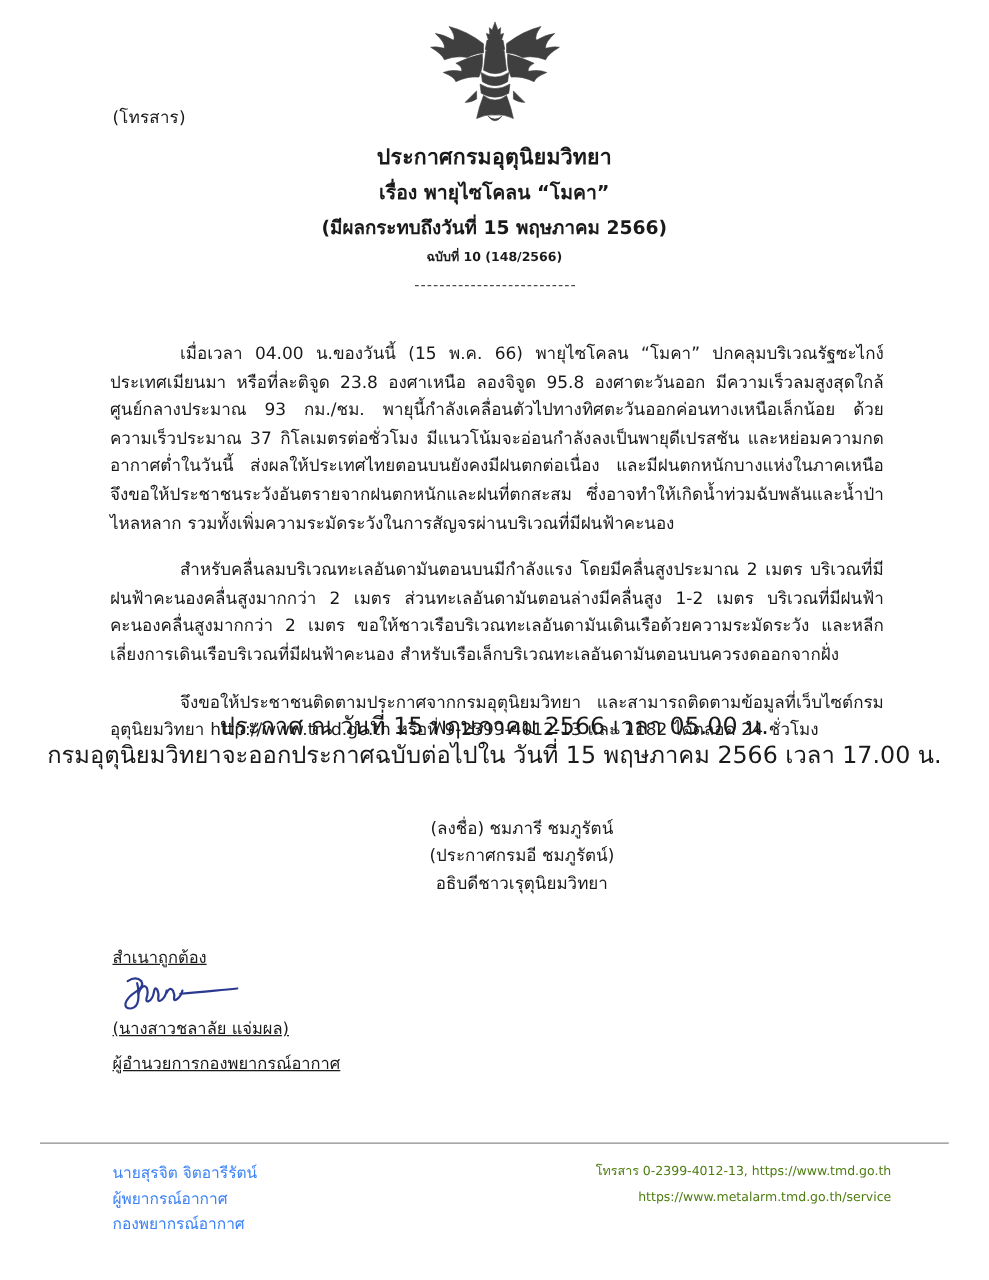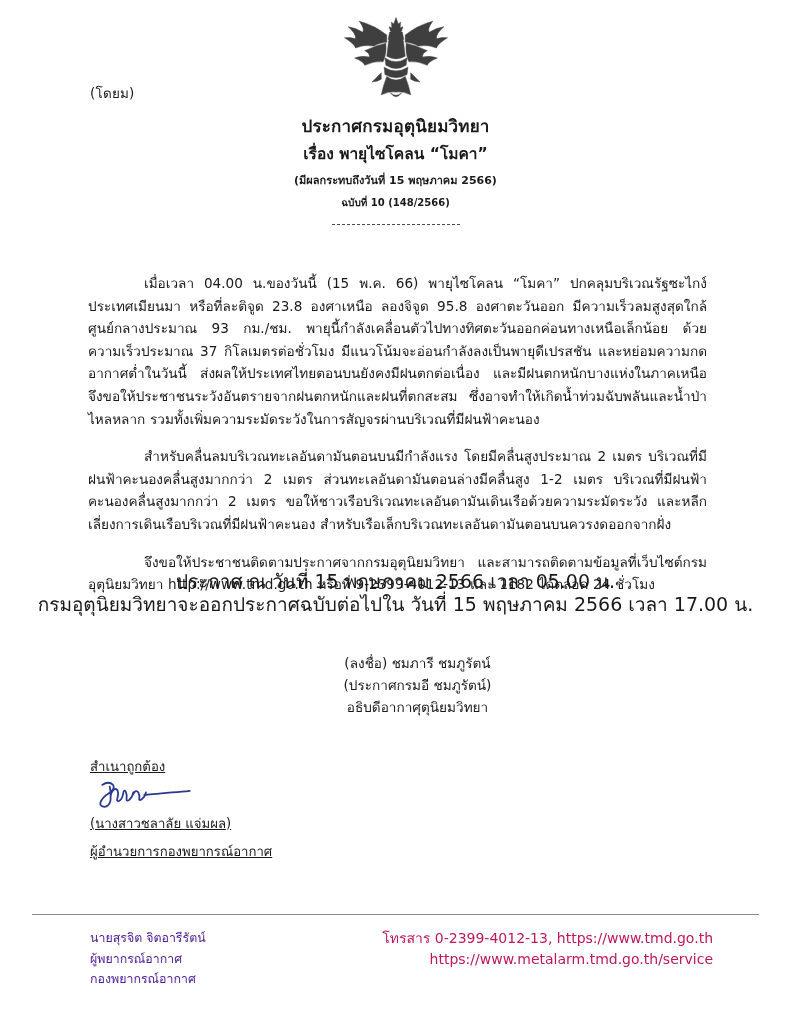--- a/index.html
+++ b/index.html
@@ -188,7 +188,7 @@
 
 <div class="page">
 
-  <div class="copy-marker">(โดยม)</div>
+  <div class="copy-marker">(โทรสาร)</div>
 
   <div class="emblem-wrap">
     <svg class="emblem" viewBox="0 0 120 100">

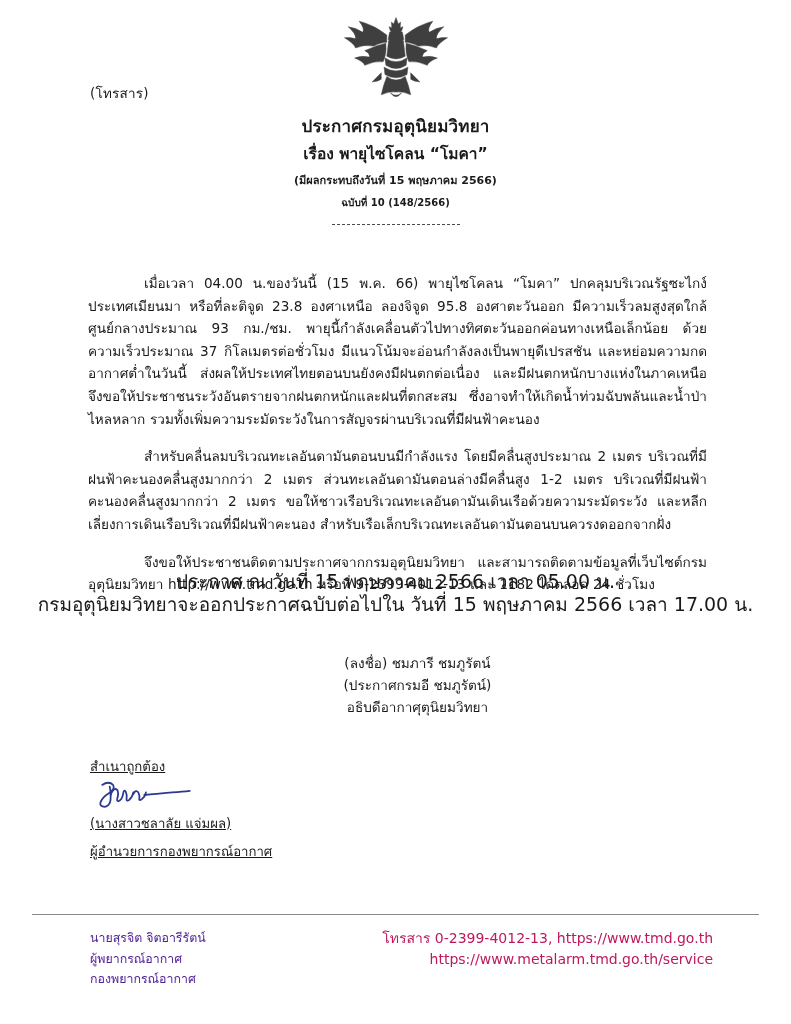--- a/index.html
+++ b/index.html
@@ -67,7 +67,7 @@
     margin-bottom: 12px;
   }
   .t-eff {
-    font-size: 11px;
+    font-size: 15px;
     font-weight: bold;
     line-height: 1.0;
     margin-bottom: 12px;

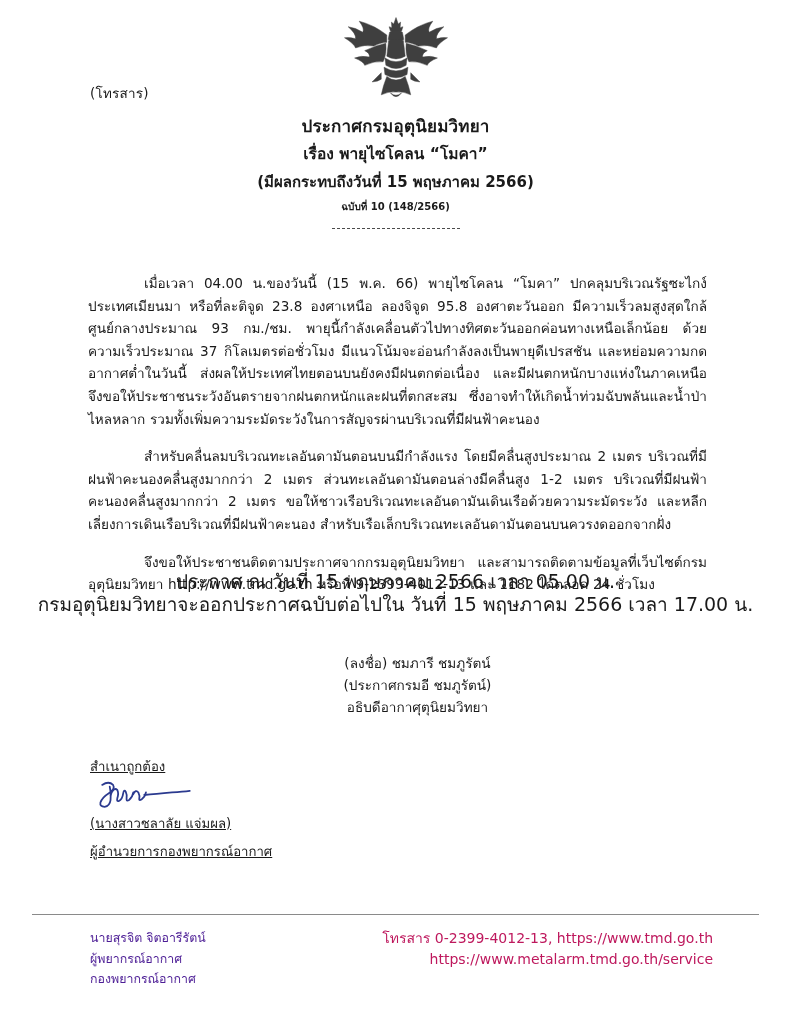--- a/index.html
+++ b/index.html
@@ -242,7 +242,7 @@
   <div class="sign-block">
     <div class="ln">(ลงชื่อ)    ชมภารี ชมภูรัตน์</div>
     <div class="ln sign-name-indent">(ประกาศกรมอี ชมภูรัตน์)</div>
-    <div class="ln sign-title-indent">อธิบดีอากาศุตุนิยมวิทยา</div>
+    <div class="ln sign-title-indent">อธิบดีชาวเรุตุนิยมวิทยา</div>
   </div>
 
   <div class="certify">

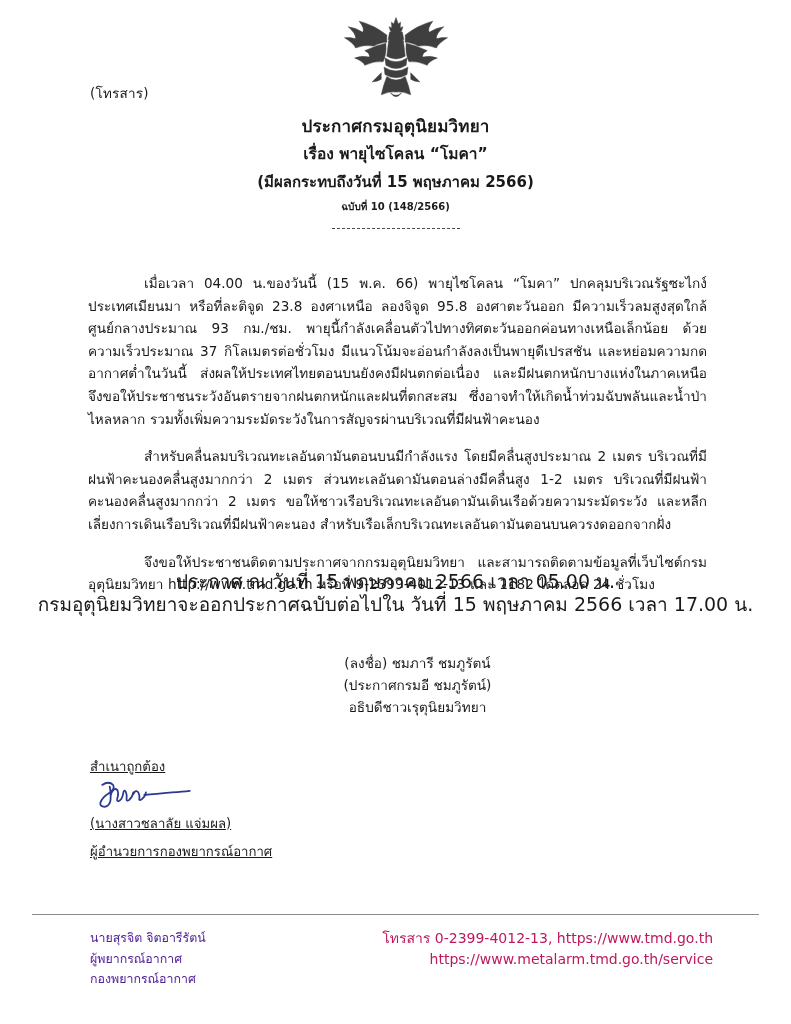--- a/index.html
+++ b/index.html
@@ -172,7 +172,7 @@
   .footer-left .ln {
     font-size: 12.4px;
     line-height: 20.5px;
-    color: #4c1d95;
+    color: #3b82f6;
   }
   .footer-right {
     text-align: right;

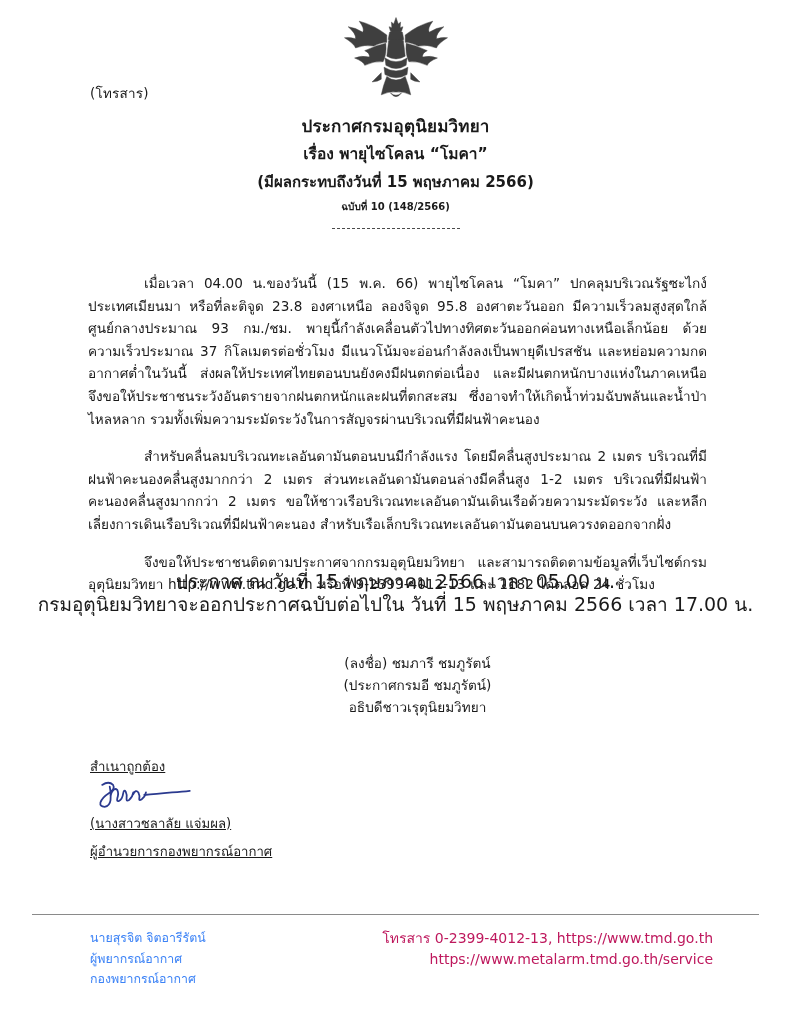--- a/index.html
+++ b/index.html
@@ -178,9 +178,9 @@
     text-align: right;
   }
   .footer-right .ln {
-    font-size: 14px;
+    font-size: 10px;
     line-height: 20.5px;
-    color: #be185d;
+    color: #4d7c0f;
   }
 </style>
 </head>

